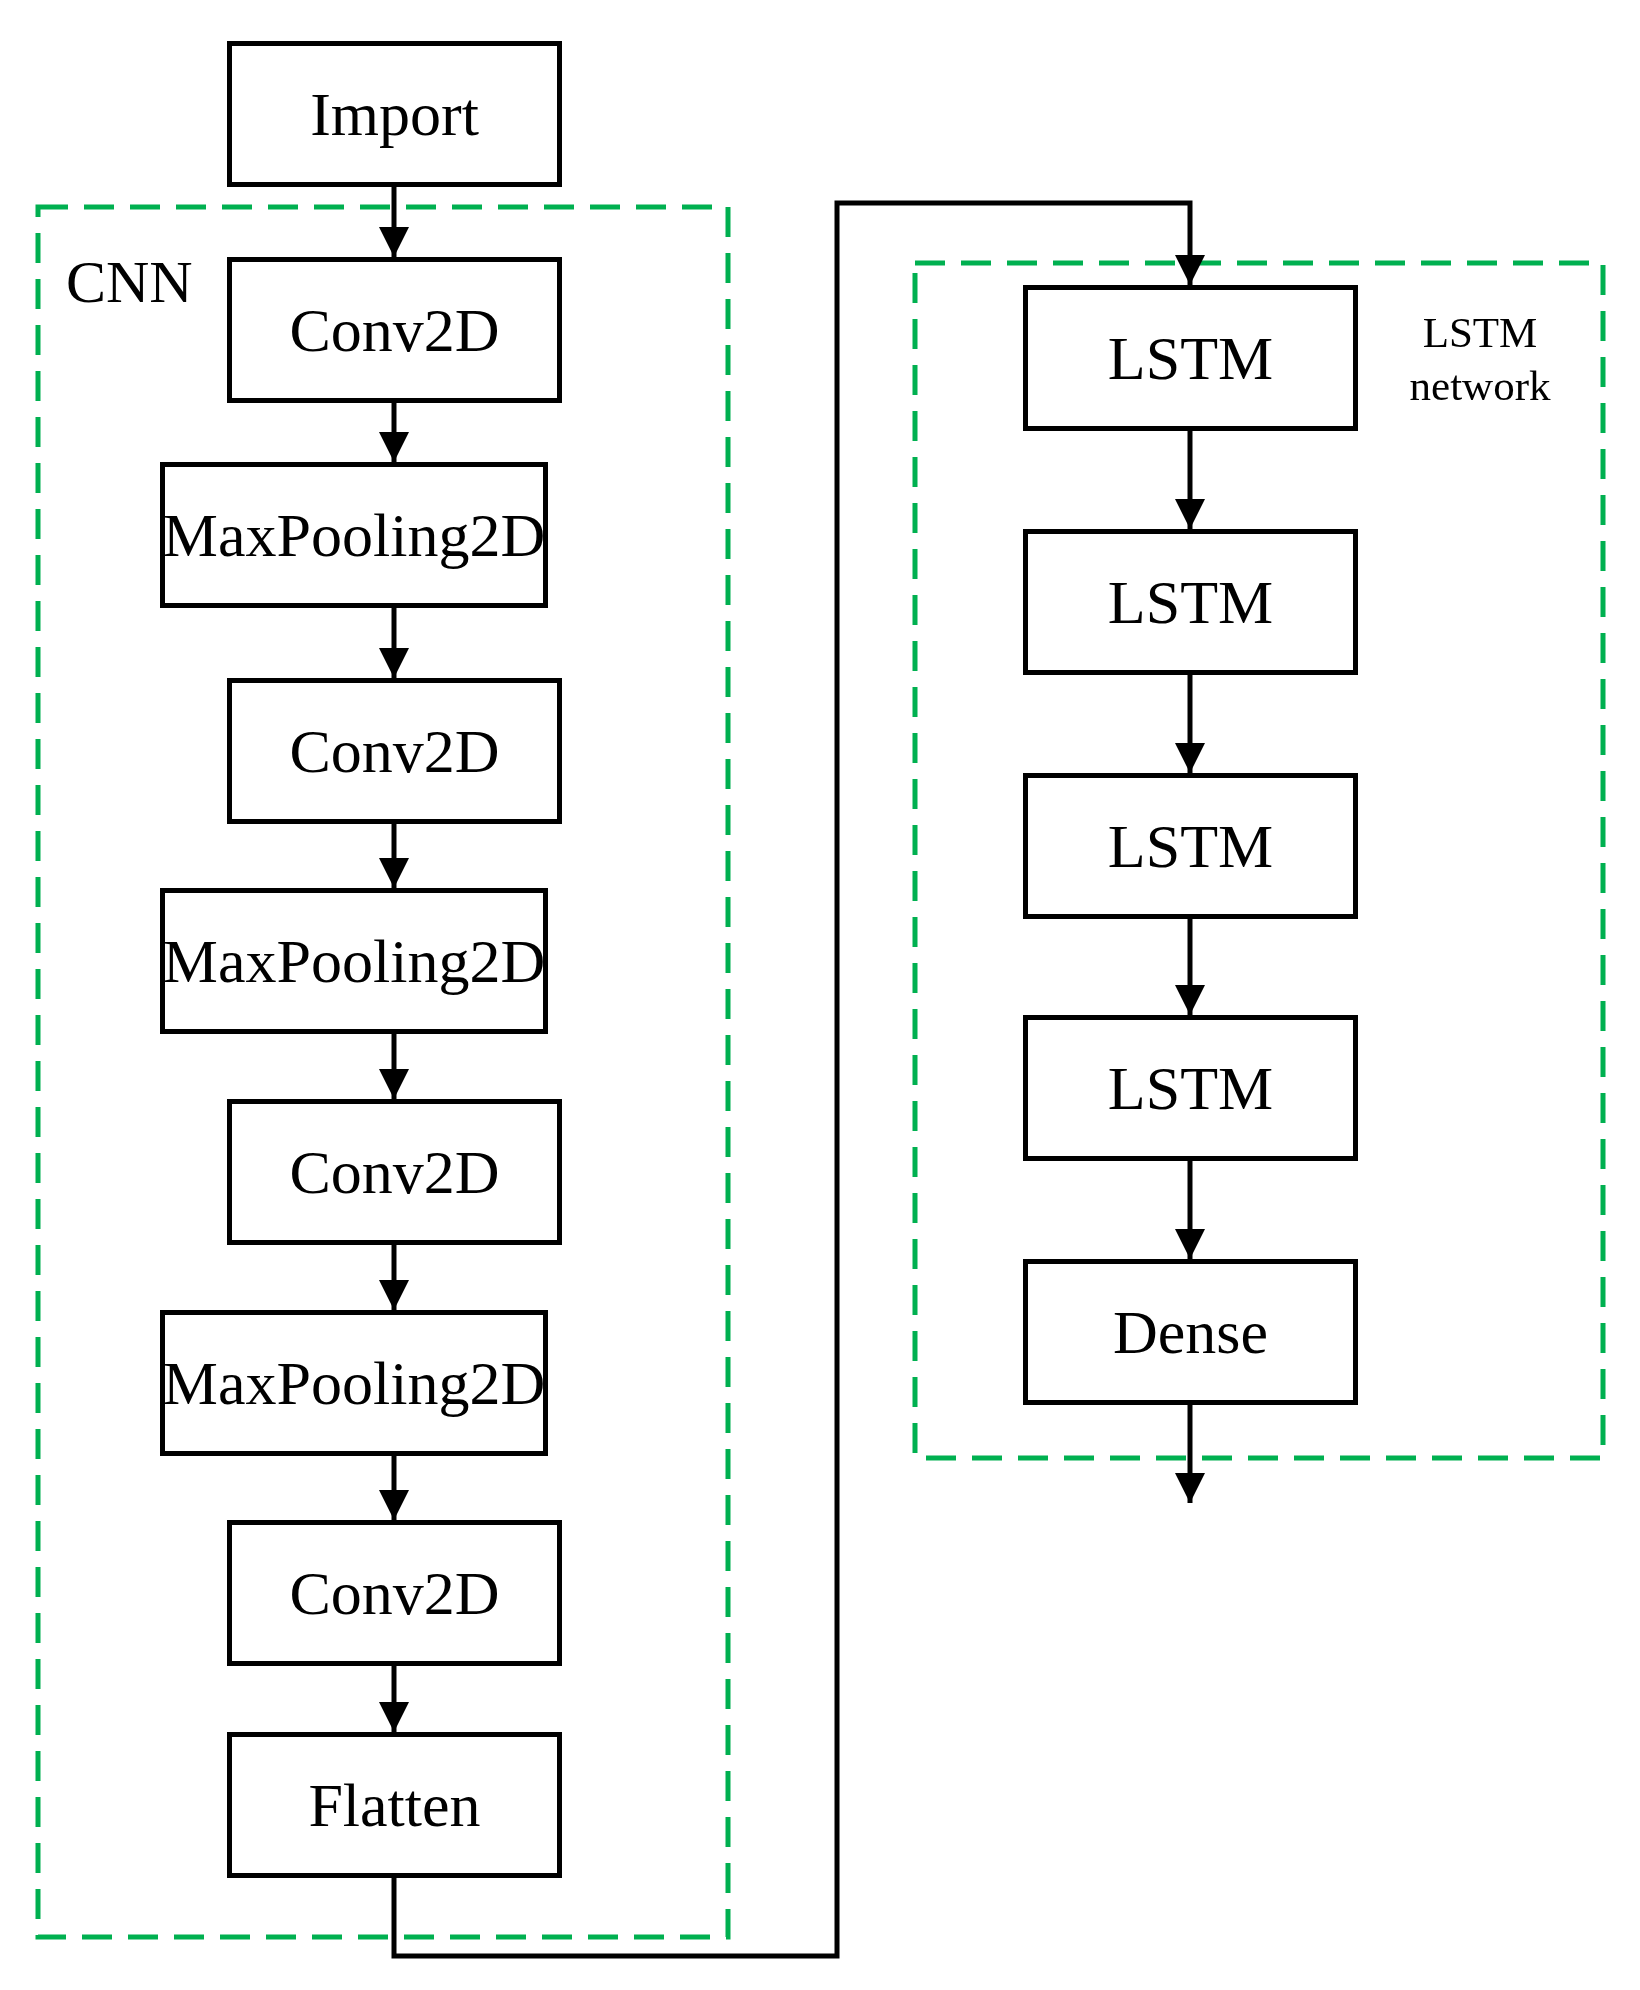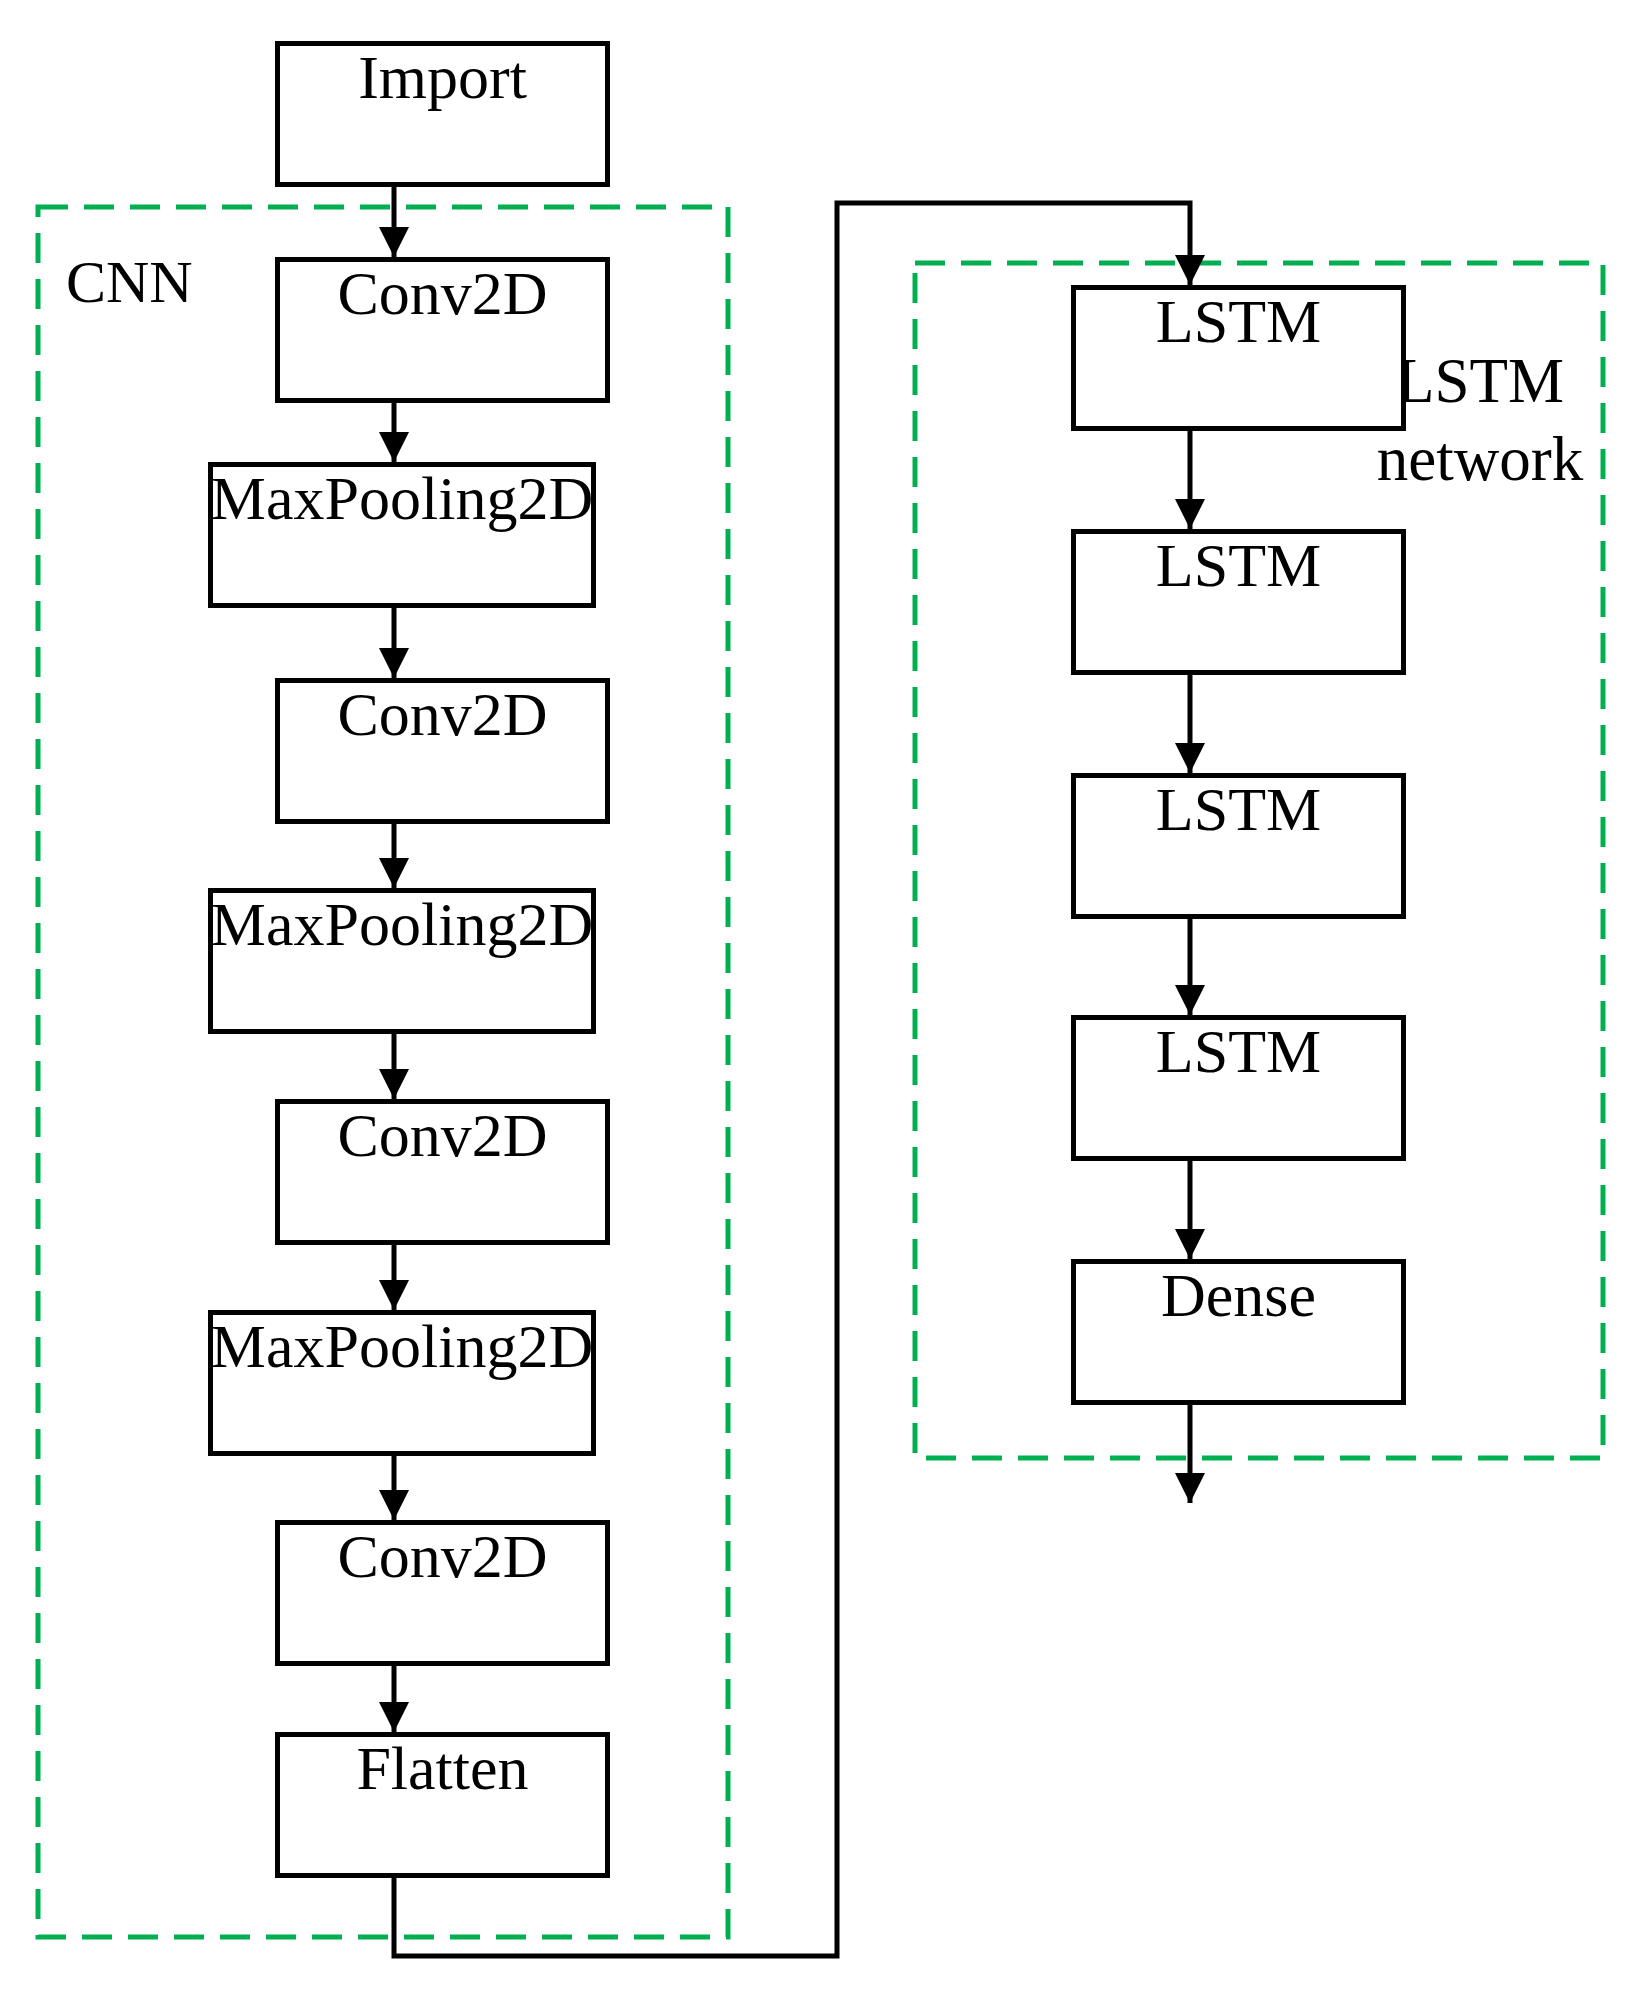--- a/index.html
+++ b/index.html
@@ -31,8 +31,8 @@
     width:335px;height:146px;
     background:var(--node-fill,#fff);
     border:5px solid var(--node-border,#000);
-    display:flex;align-items:flex-start;justify-content:center;
-    font-size:62px;line-height:1;white-space:nowrap;margin-left:48px;
+    display:flex;align-items:center;justify-content:center;
+    font-size:62px;line-height:1;white-space:nowrap;
   }
   .node.wide{width:388px;}
   .glabel{position:absolute;line-height:1;}

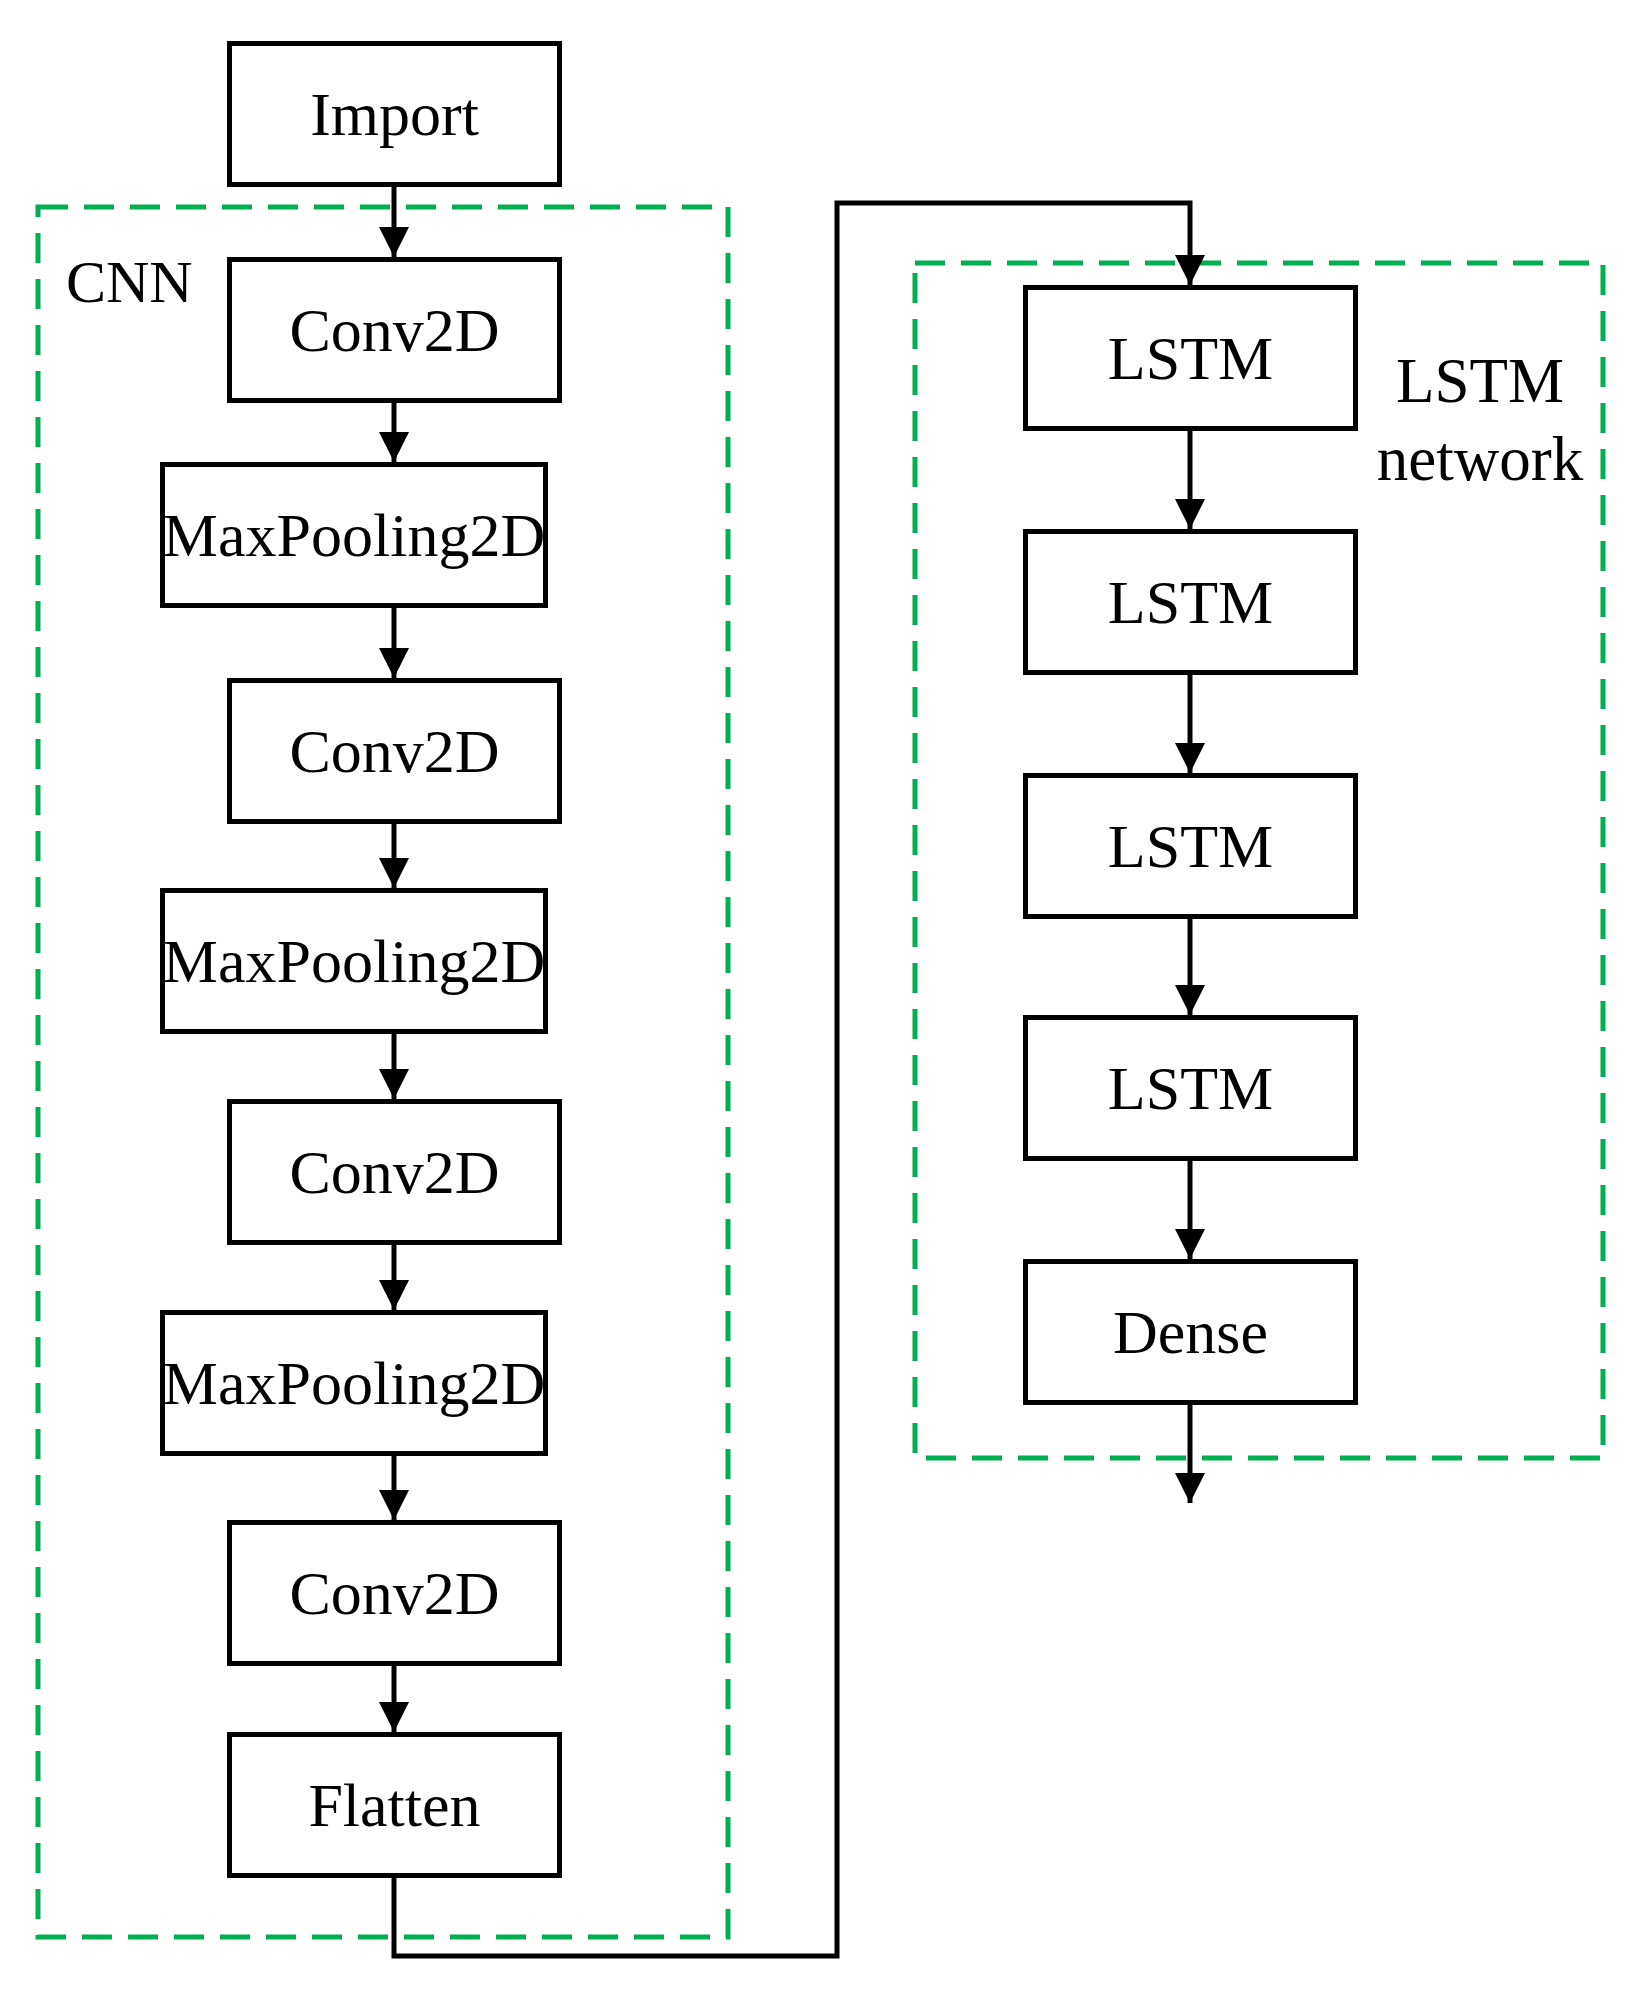--- a/index.html
+++ b/index.html
@@ -38,8 +38,8 @@
   .glabel{position:absolute;line-height:1;}
   .glabel.cnn{left:66px;top:232px;font-size:60px;margin-top:20px;}
   .glabel.lstmnet{
-    left:1360px;top:342px;width:240px;
-    font-size:63px;line-height:1.24;text-align:center;
+    left:1360px;top:306px;width:240px;
+    font-size:43px;line-height:1.24;text-align:center;
   }
 </style>
 </head>

